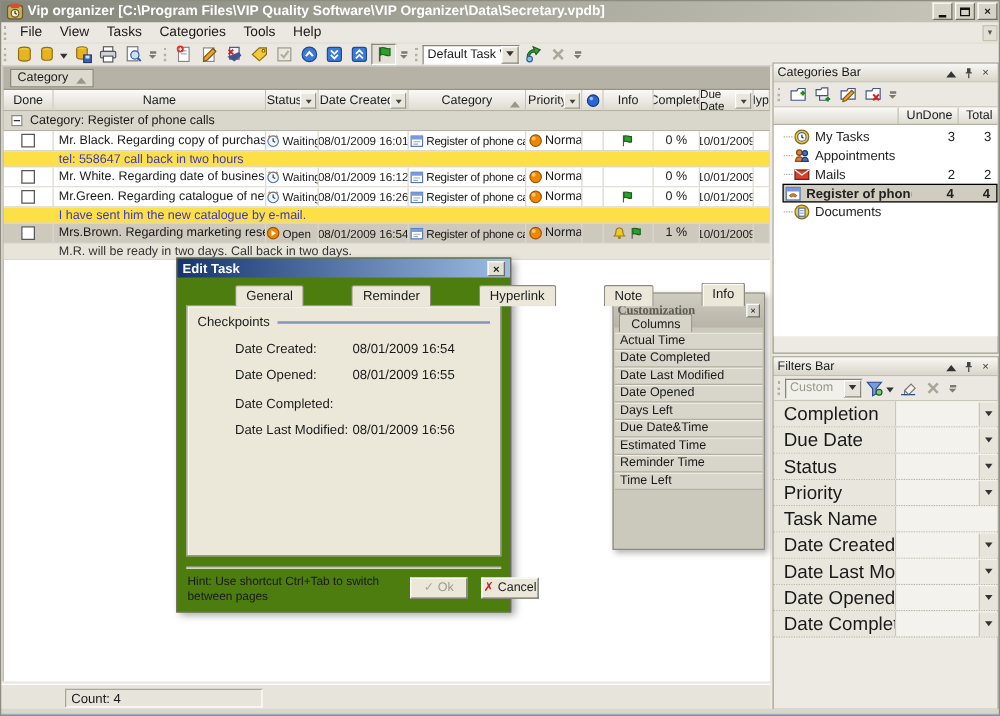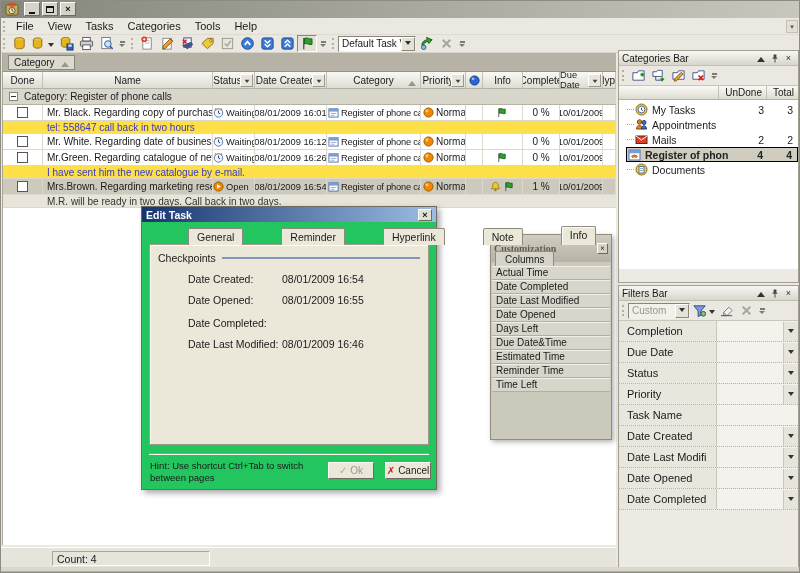--- a/index.html
+++ b/index.html
@@ -182,6 +182,7 @@
         <path d="M7 6.6v2l1.4.8" stroke="#333" fill="none"></path>
       </svg>
   </span>
+  <span class="title-text">Vip organizer [C:\Program Files\VIP Quality Software\VIP Organizer\Data\Secretary.vpdb]</span>
   <span class="win-btn">
       <span class="glyph-min"></span>
     </span>

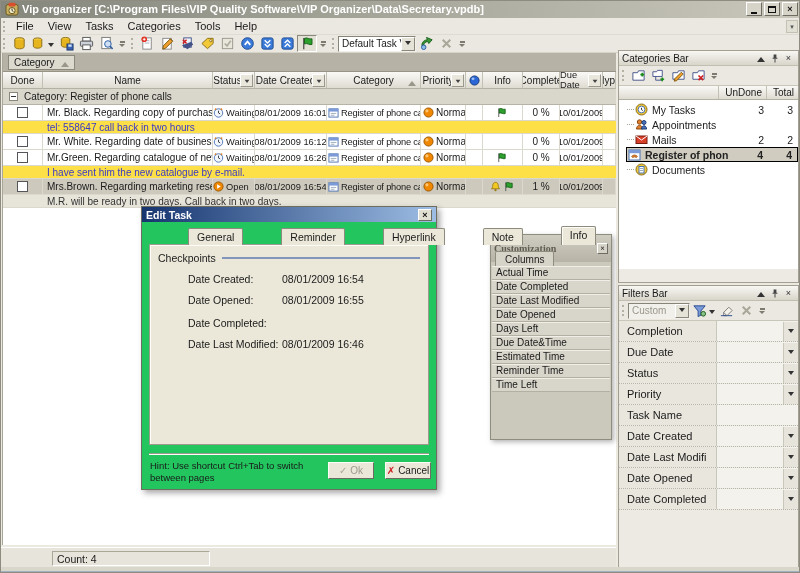--- a/index.html
+++ b/index.html
@@ -124,7 +124,7 @@
   .combo.disabled .cval{color:#9a978c;}
 
   
-  .dialog{position:absolute;left:141px;top:206px;width:296px;height:284px;background:#22c55e;
+  .dialog{position:absolute;left:141px;top:206px;width:268px;height:284px;background:#4d7c0f;
     border:1px solid #6f6d60;box-shadow:3px 3px 6px rgba(0,0,0,.35);z-index:20;}
   .dtitle{height:15px;background:linear-gradient(to right,#16356f,#9dbde4);color:#fff;font-weight:bold;
     font-size:10.5px;display:flex;align-items:center;padding:0 4px;}

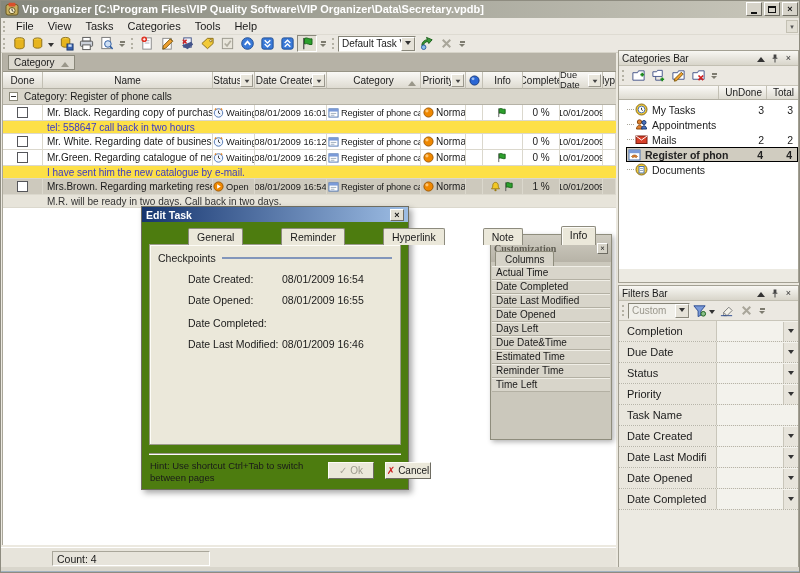--- a/index.html
+++ b/index.html
@@ -114,7 +114,7 @@
   .cat-item .tot{width:26px;text-align:right;padding-right:5px;flex:none;}
   .cat-item.sel{background:#d0ccc0;border:1px solid #000;font-weight:bold;margin-left:7px;padding-left:1px;}
 
-  .filt-row{display:flex;height:21px;border-bottom:1px dotted #b7b4a8;font-size:11px;}
+  .filt-row{display:flex;height:21px;border-bottom:1px dotted #b7b4a8;font-size:15px;}
   .filt-label{width:98px;background:#e9e6dd;border-right:1px solid #c9c6ba;display:flex;align-items:center;
     padding-left:8px;white-space:nowrap;overflow:hidden;}
   .filt-val{flex:1;background:#f3f2ec;display:flex;align-items:center;justify-content:flex-end;}

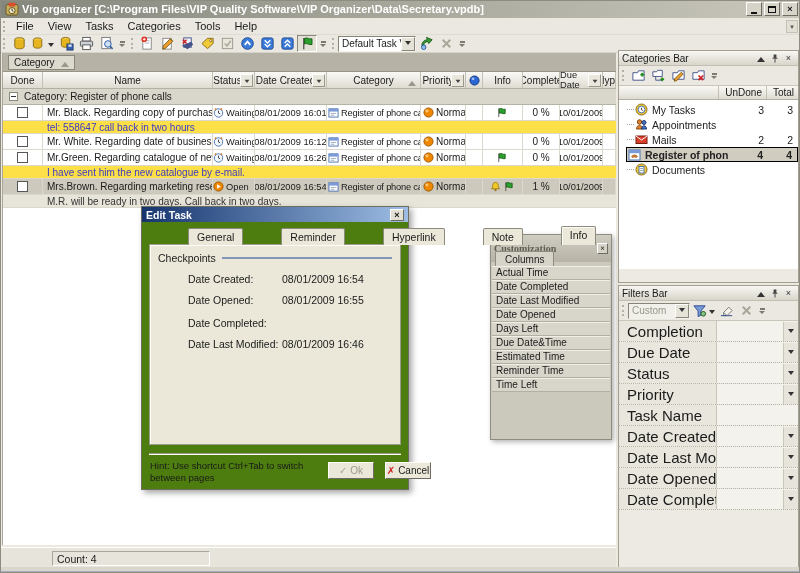--- a/index.html
+++ b/index.html
@@ -866,7 +866,7 @@
     <span class="fld" style="left:38px;top:72px">Date Completed:</span>
     <span class="fld" style="left:132px;top:72px"></span>
     <span class="fld" style="left:38px;top:93px">Date Last Modified:</span>
-    <span class="fld" style="left:132px;top:93px">08/01/2009 16:46</span>
+    <span class="fld" style="left:132px;top:93px">08/01/2009 16:56</span>
   </div>
   <div class="groove"></div>
   <div class="hint">Hint: Use shortcut Ctrl+Tab to switch between pages</div>

